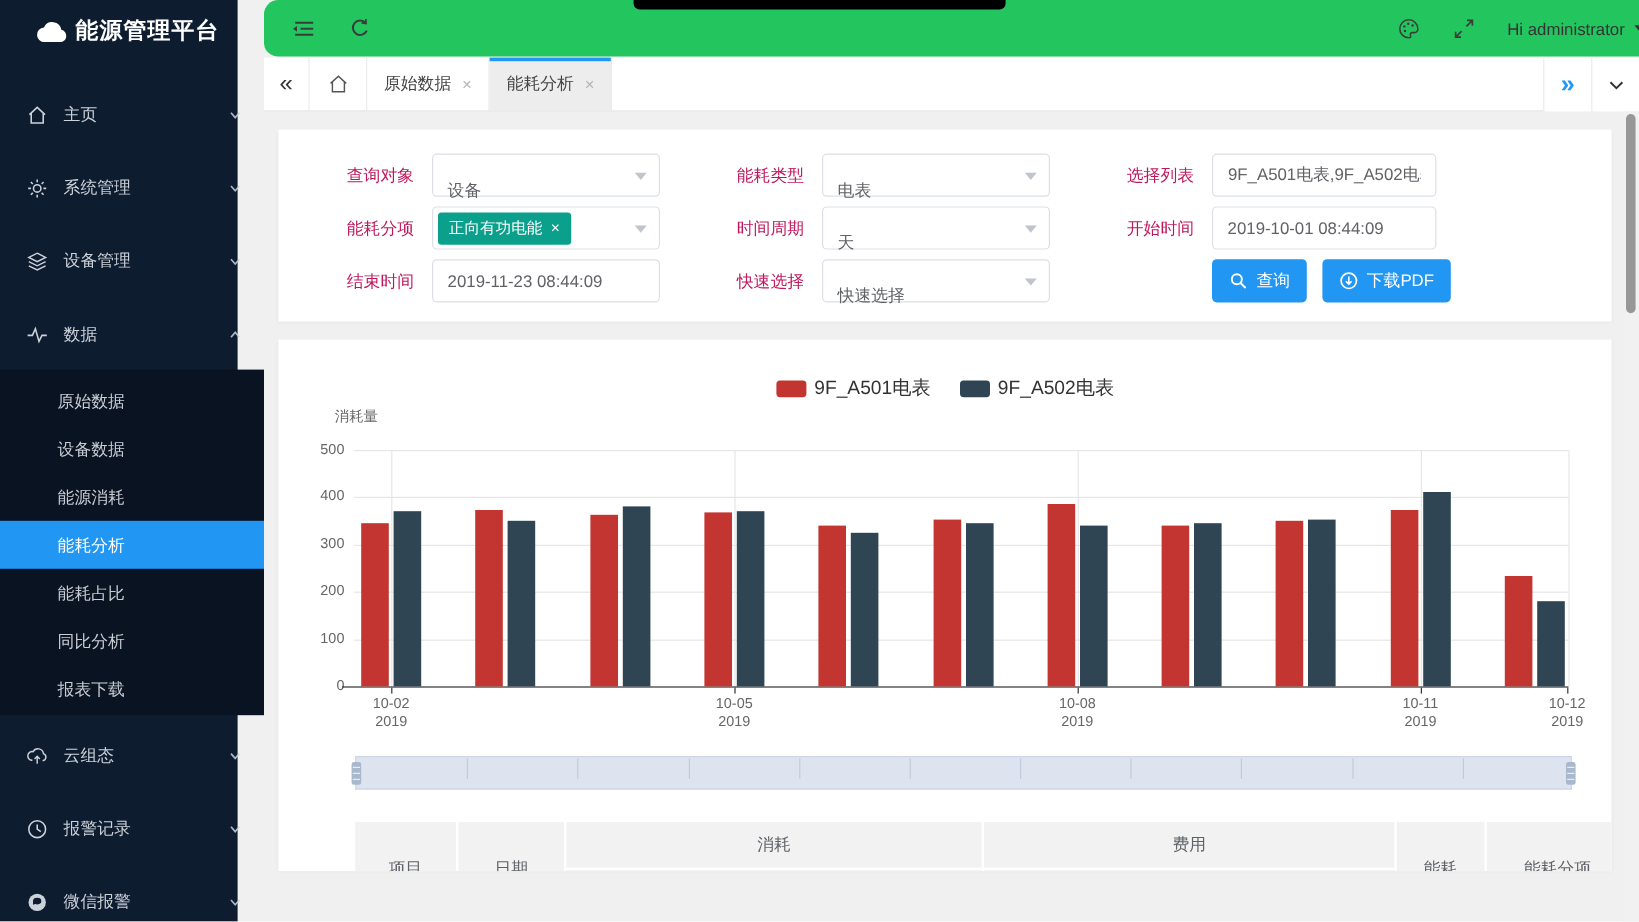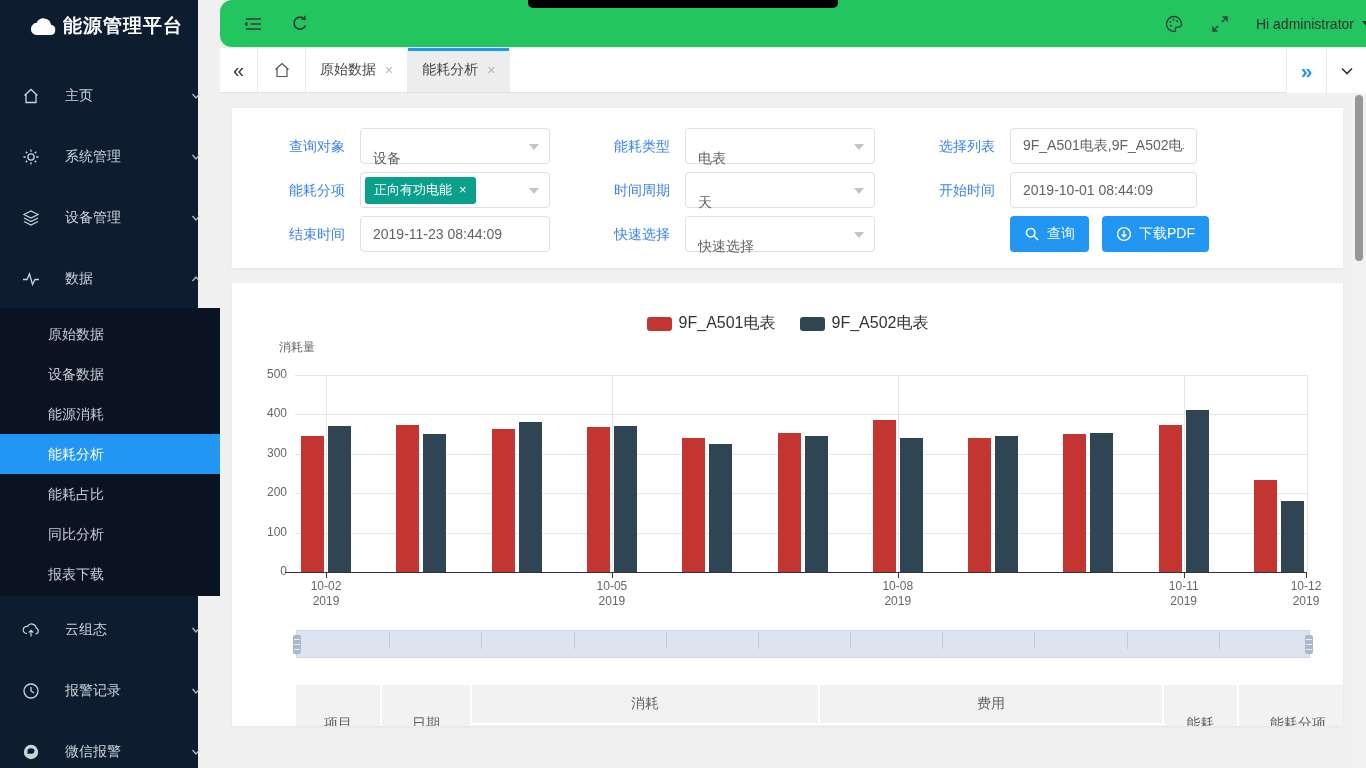--- a/index.html
+++ b/index.html
@@ -13,7 +13,7 @@
   .logo-text { font-size:19px; font-weight:bold; letter-spacing:1px; margin-left:6px; }
   .menu-item { position:absolute; left:0; width:220px; height:60px; display:flex; align-items:center; padding:0 18px 0 22px; color:#ccd2da; font-size:14px; cursor:pointer; }
   .menu-item .mi-icon { width:18px; height:18px; margin-right:13px; flex:none; }
-  .menu-item .mi-label { flex:1;margin-left:12px; }
+  .menu-item .mi-label { flex:1; }
   .menu-item .mi-chevron { width:12px; height:12px; flex:none; opacity:.85; }
   .submenu { position:absolute; left:0; top:308px; width:220px; height:288px; background:#0a1322; padding-top:6px; }
   .submenu-item { height:40px; line-height:40px; padding-left:48px; color:#c8cdd4; font-size:14px; cursor:pointer; }

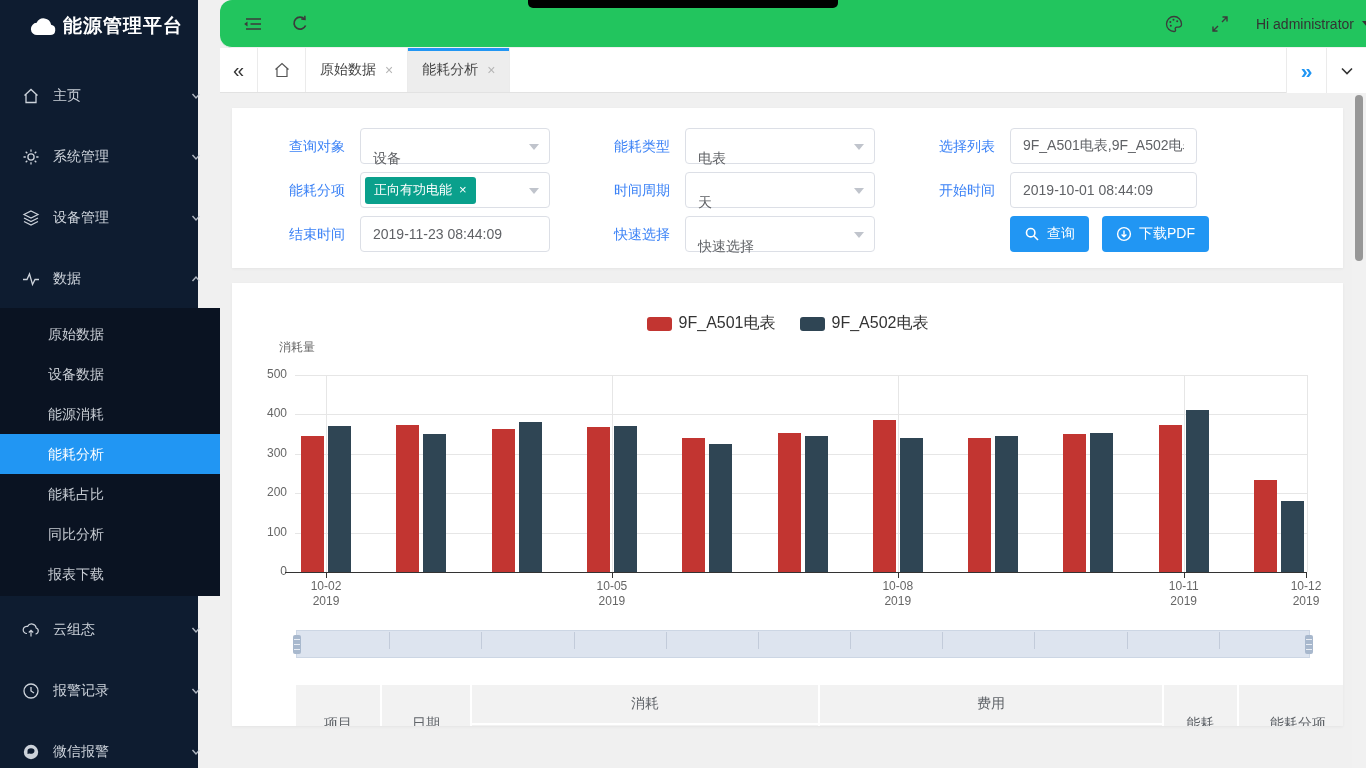--- a/index.html
+++ b/index.html
@@ -50,7 +50,7 @@
 
   
   .filter-form { position:absolute; left:0; top:20px; display:grid; grid-template-columns:128px 190px 135px 190px 135px 187px; row-gap:8px; }
-  .flabel { line-height:36px; text-align:right; padding-right:15px; font-size:14px; color:#3b82f6; }
+  .flabel { line-height:36px; text-align:right; padding-right:15px; font-size:14px; color:#be185d; }
   .fctl { position:relative; height:36px; }
   .tbox, .sel { width:100%; height:36px; border:1px solid #dcdfe6; border-radius:4px; background:#fff; font-size:14px; color:#606266; padding:12px 12px; font-family:inherit; }
   .sel { padding-right:28px; line-height:34px; cursor:pointer; }

